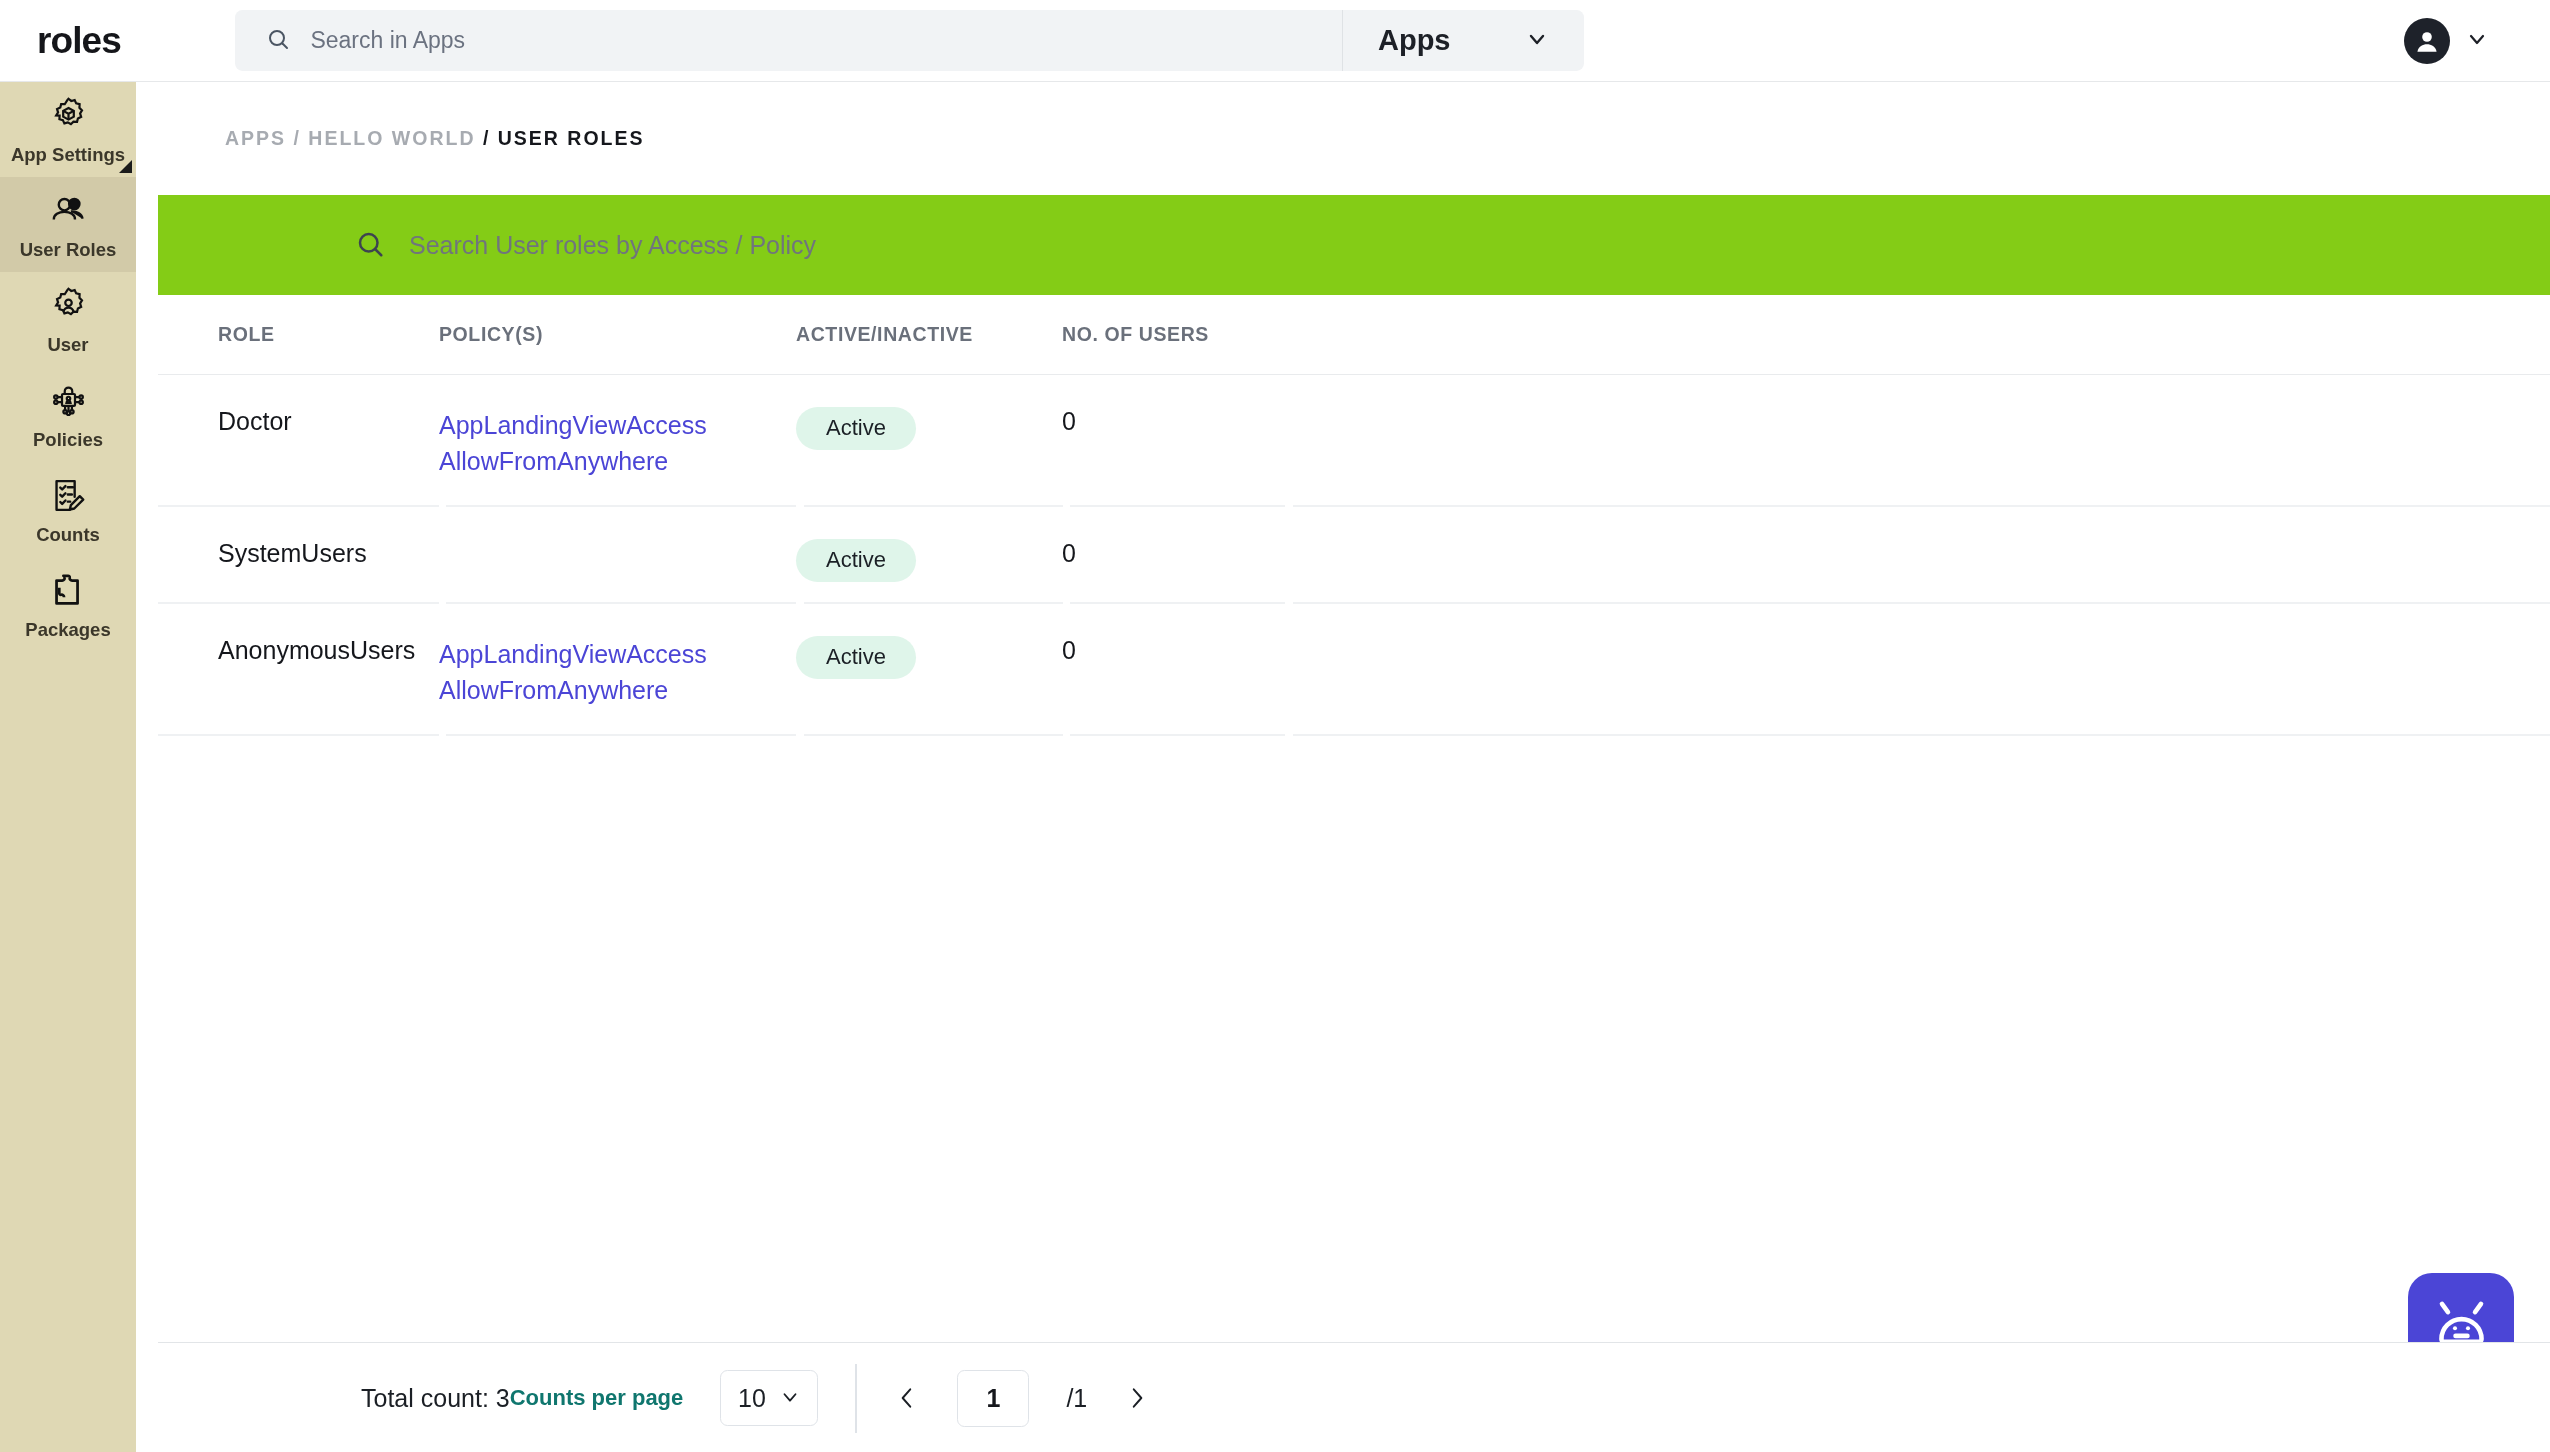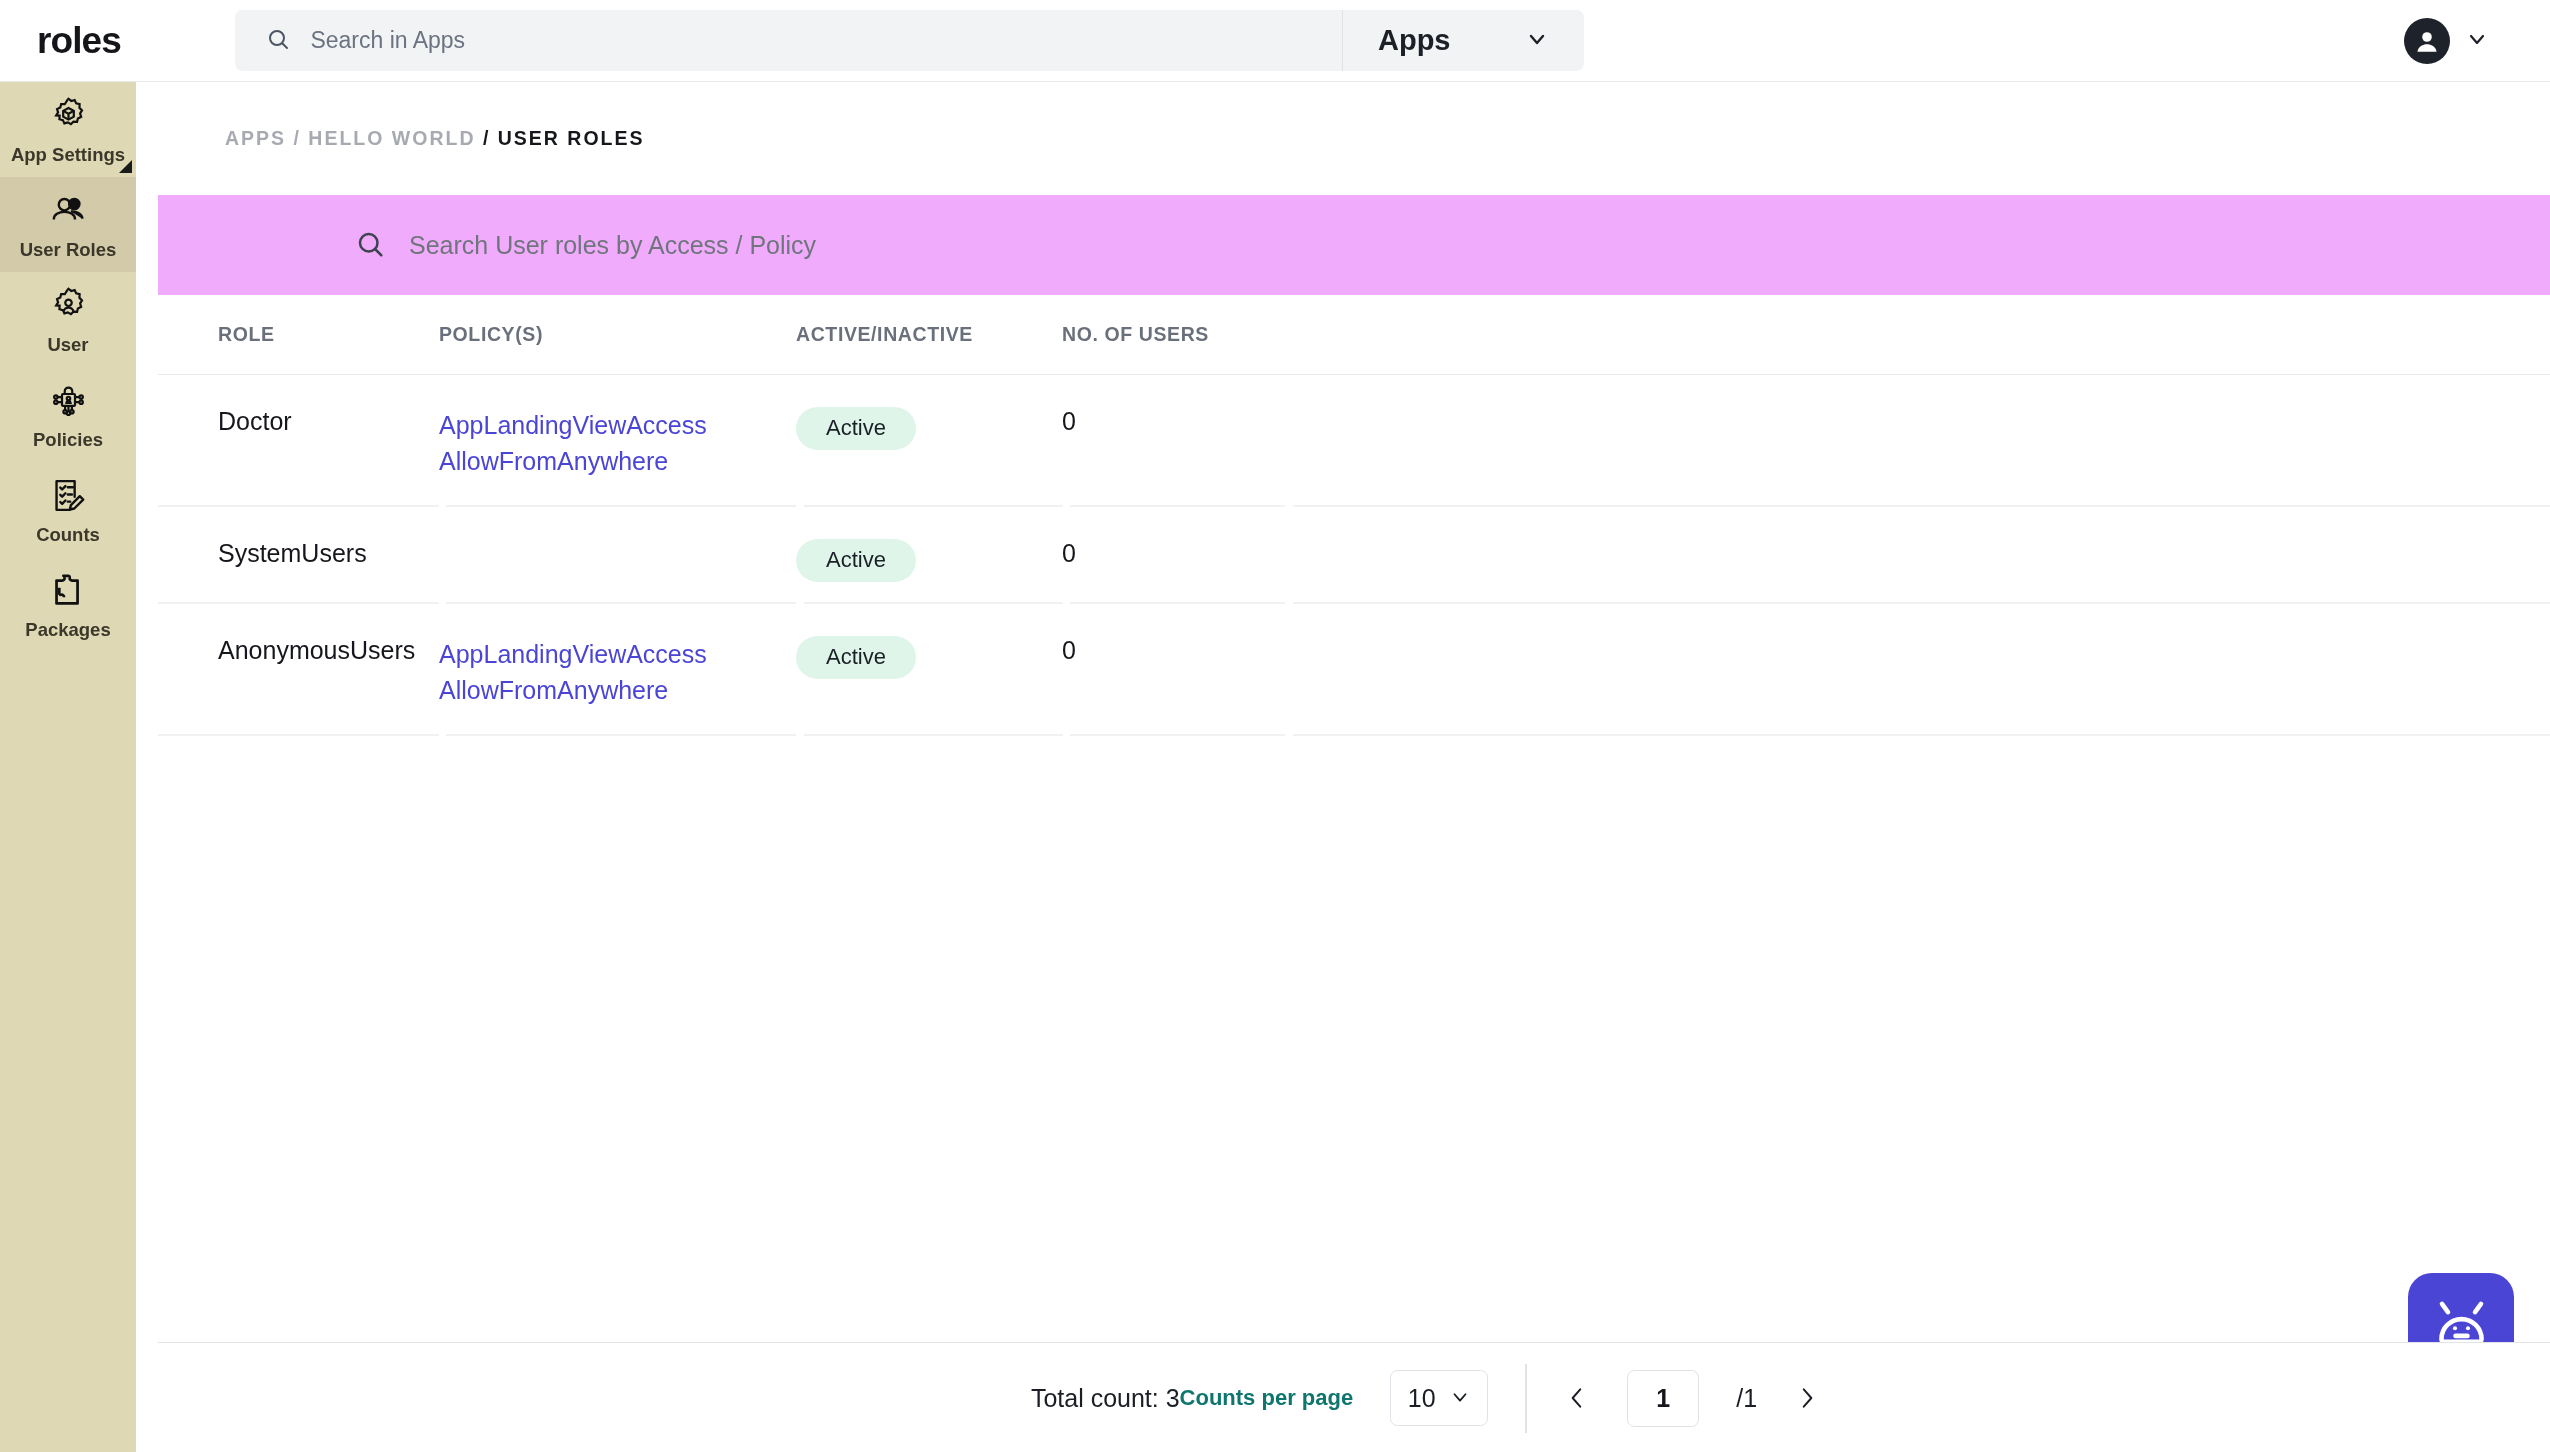--- a/index.html
+++ b/index.html
@@ -103,7 +103,7 @@
   }
 
   .search-band {
-    height: 100px; background: #f0abfc;
+    height: 100px; background: #84cc16;
     display: flex; align-items: center; gap: 24px;
     padding-left: 197px;
   }

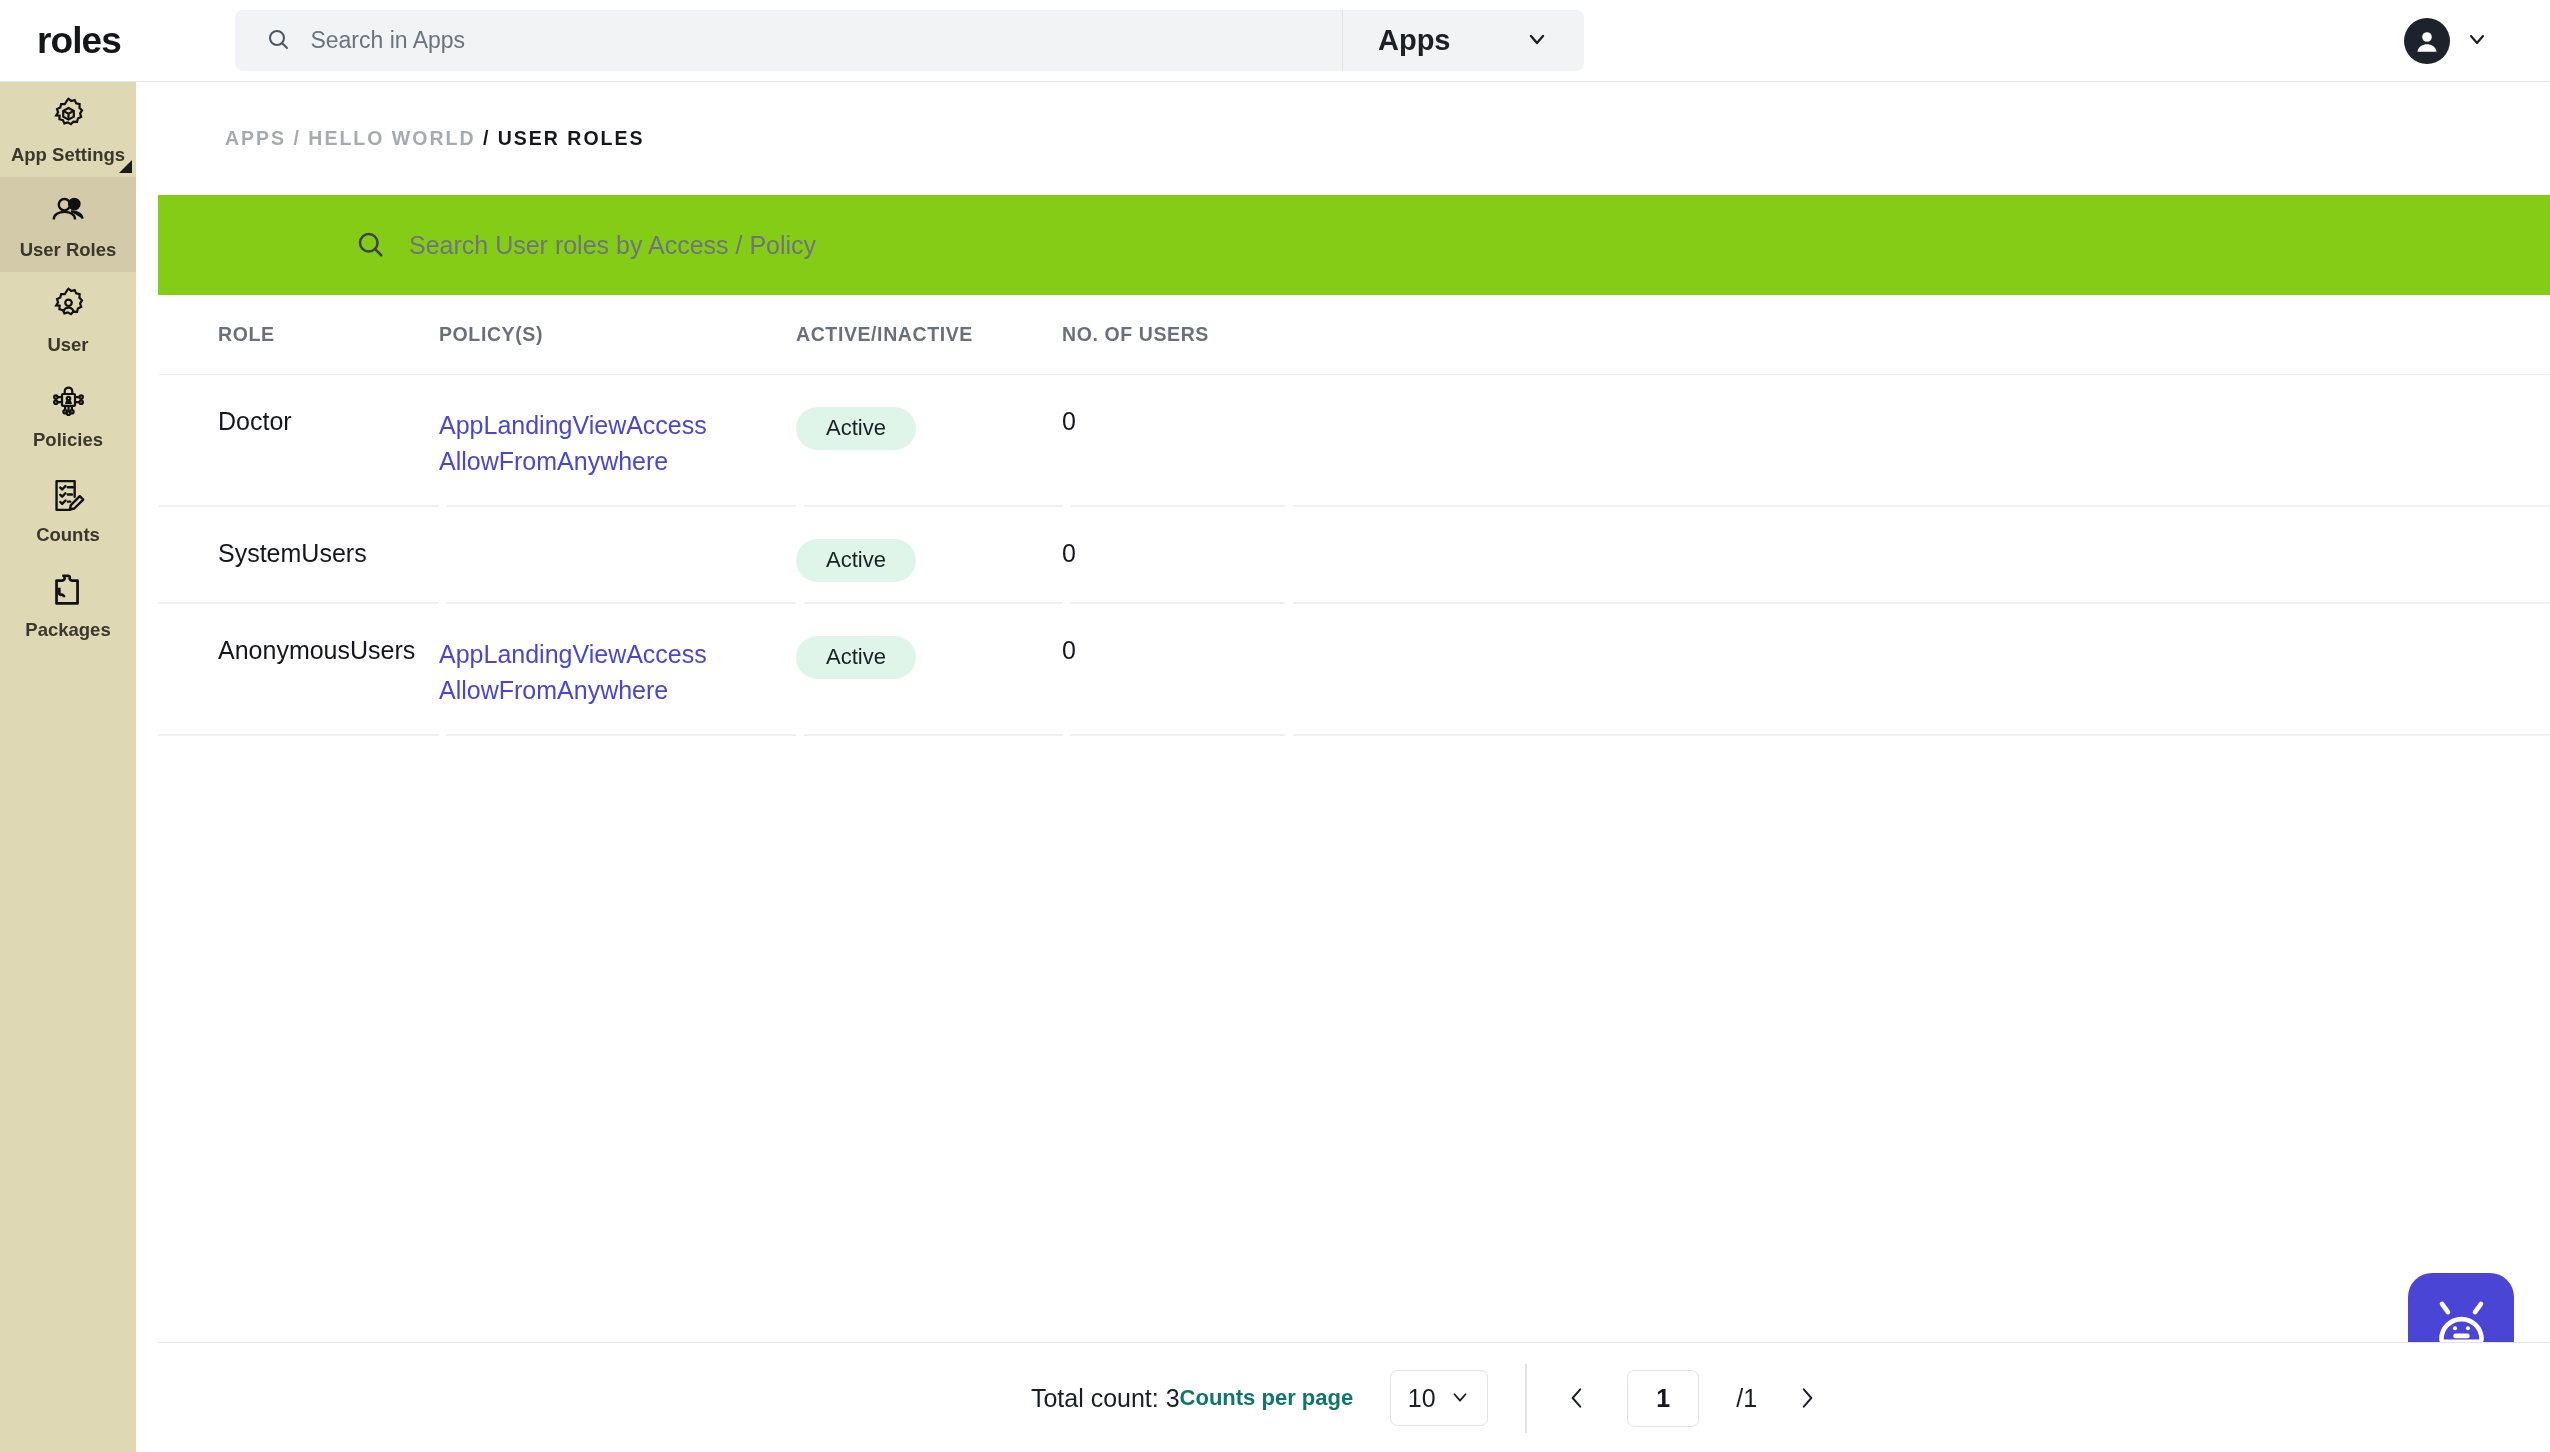--- a/index.html
+++ b/index.html
@@ -157,7 +157,7 @@
     position: absolute; bottom: 0; left: 0;
     width: 2393px; height: 111px;
     border-top: 1.9px solid #e2e5e8;
-    display: flex; align-items: center; justify-content: center;
+    display: flex; align-items: center; justify-content: flex-start;
     padding: 0 61px 0 45px; background: #fff;
   }
   .total { font-size: 25px; color: #1b1f25; padding-left: 158px; }

